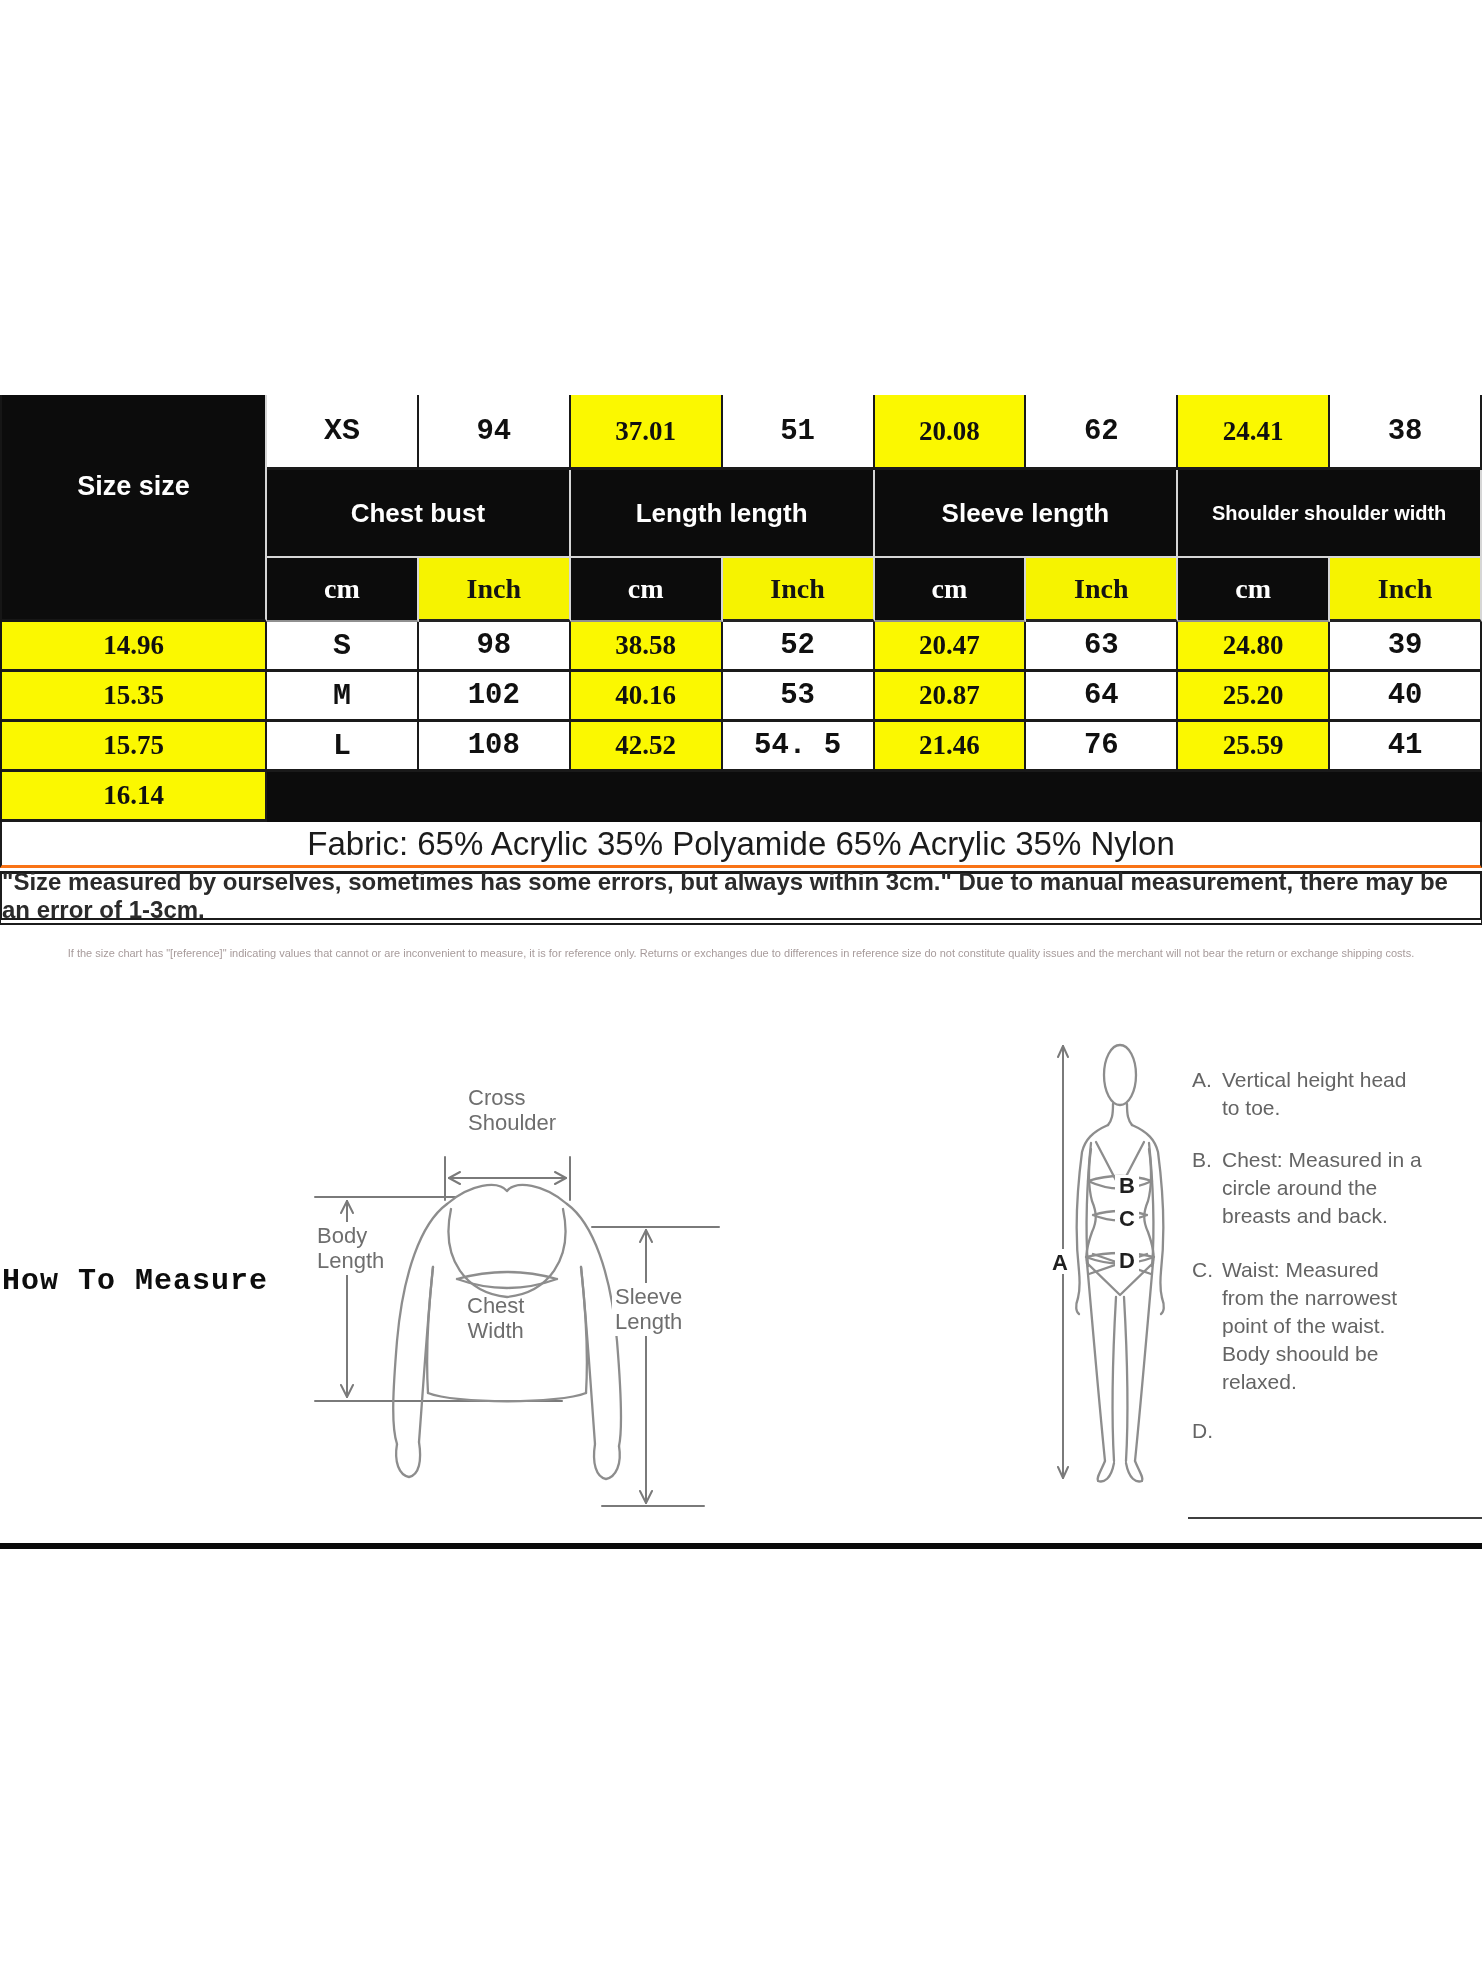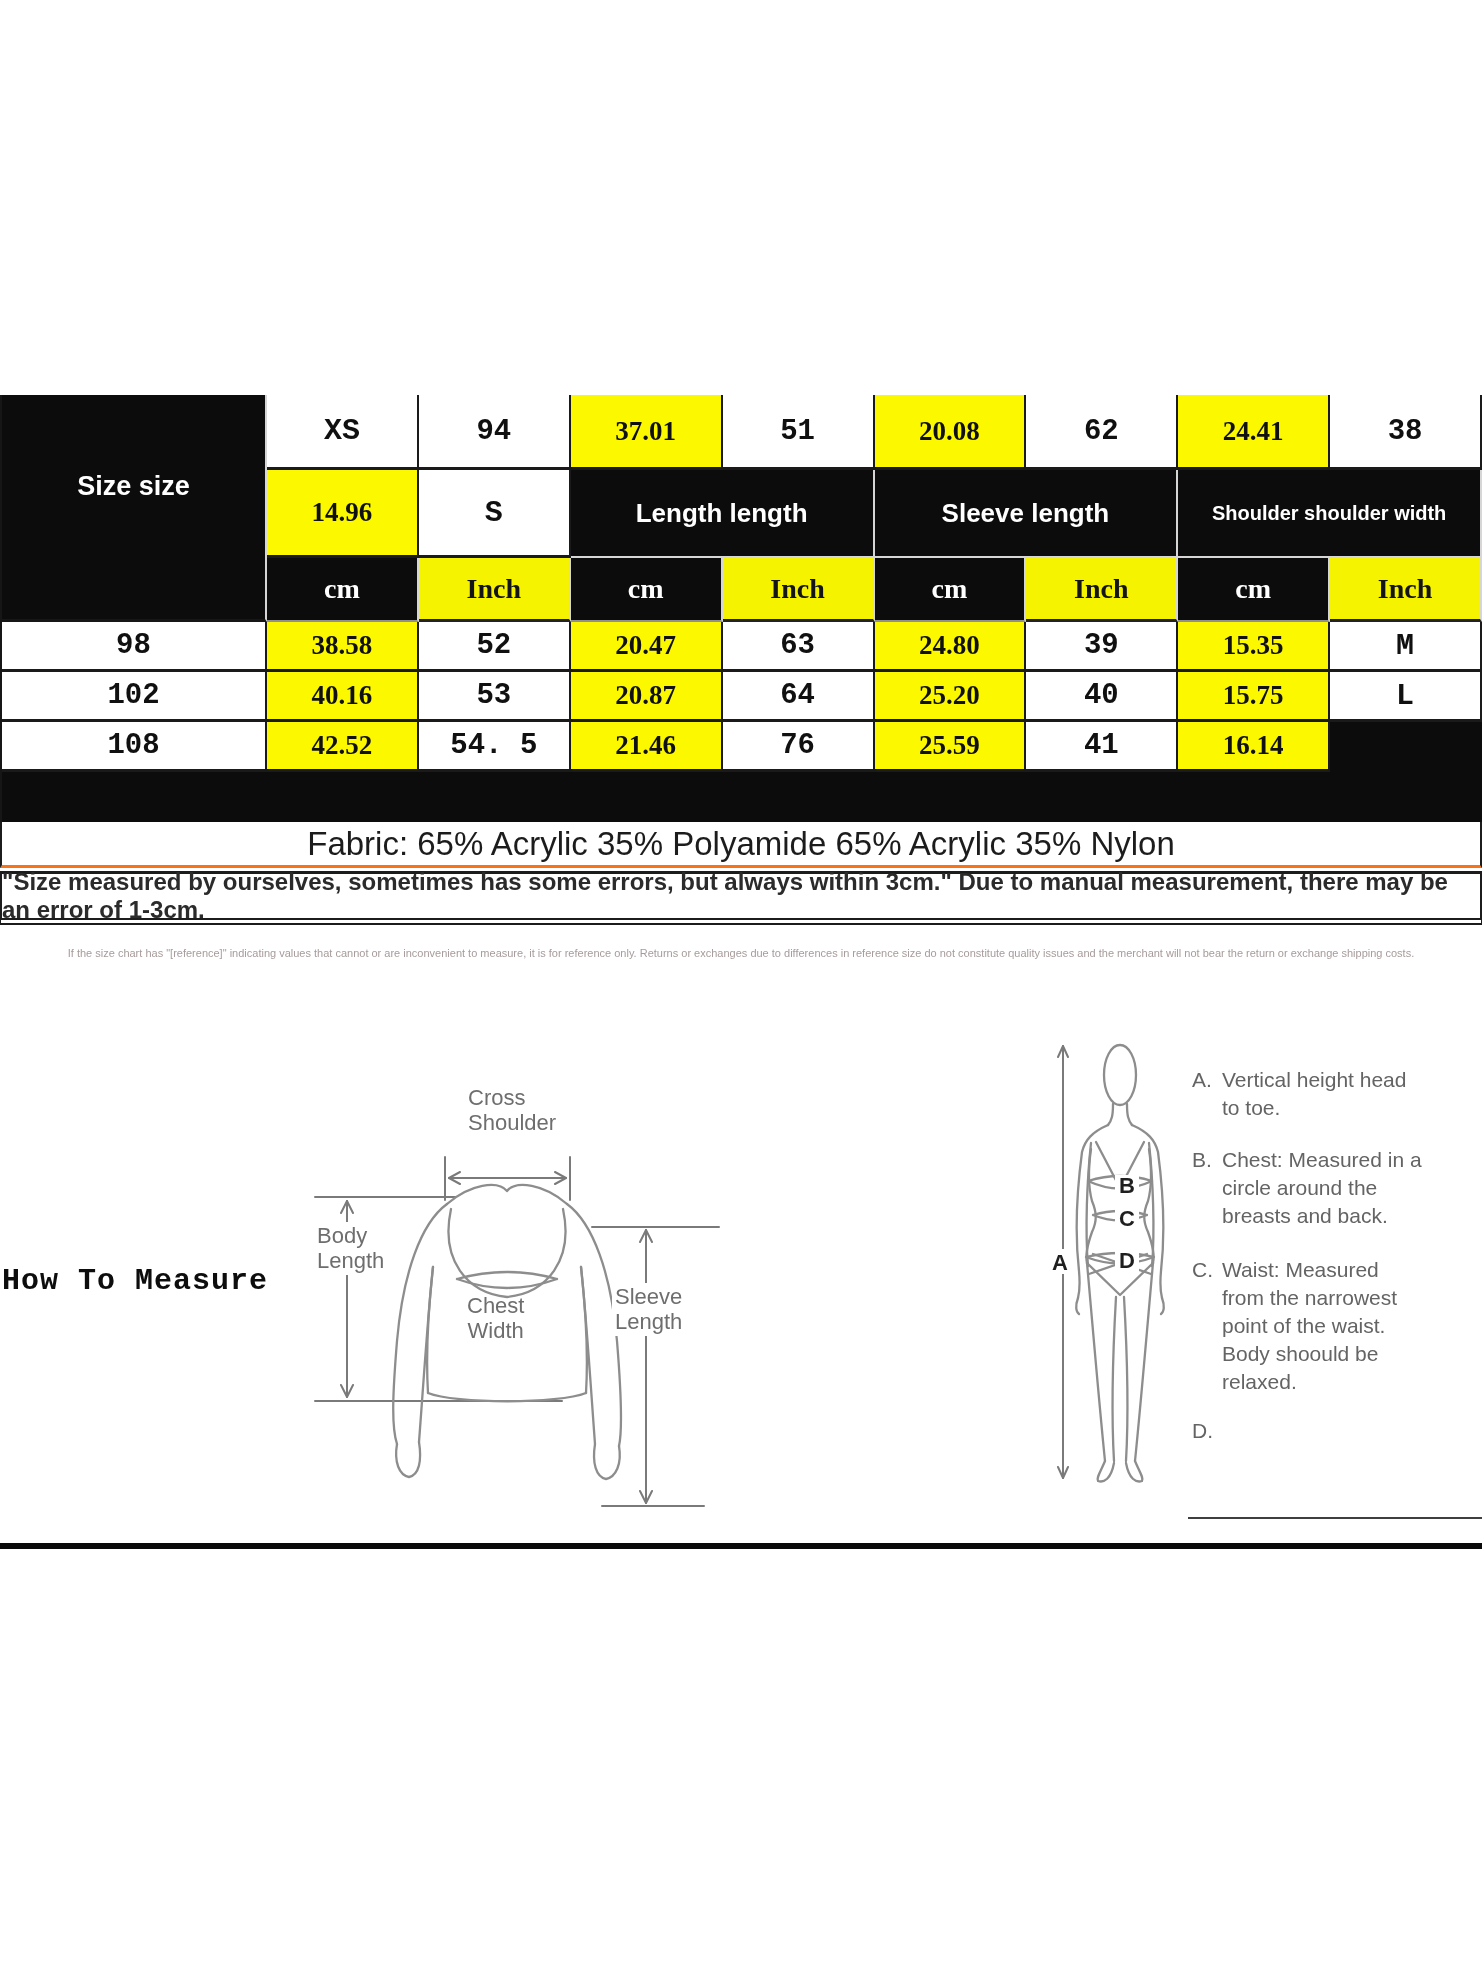--- a/index.html
+++ b/index.html
@@ -68,6 +68,7 @@
     <div class="size-table">
       <div class="cell hdr size-head">Size size</div>
 
+      <div class="cell hdr grp g1">Chest bust</div>
       <div class="cell hdr grp g2">Length length</div>
       <div class="cell hdr grp g3">Sleeve length</div>
       <div class="cell hdr grp g4">Shoulder shoulder width</div>

